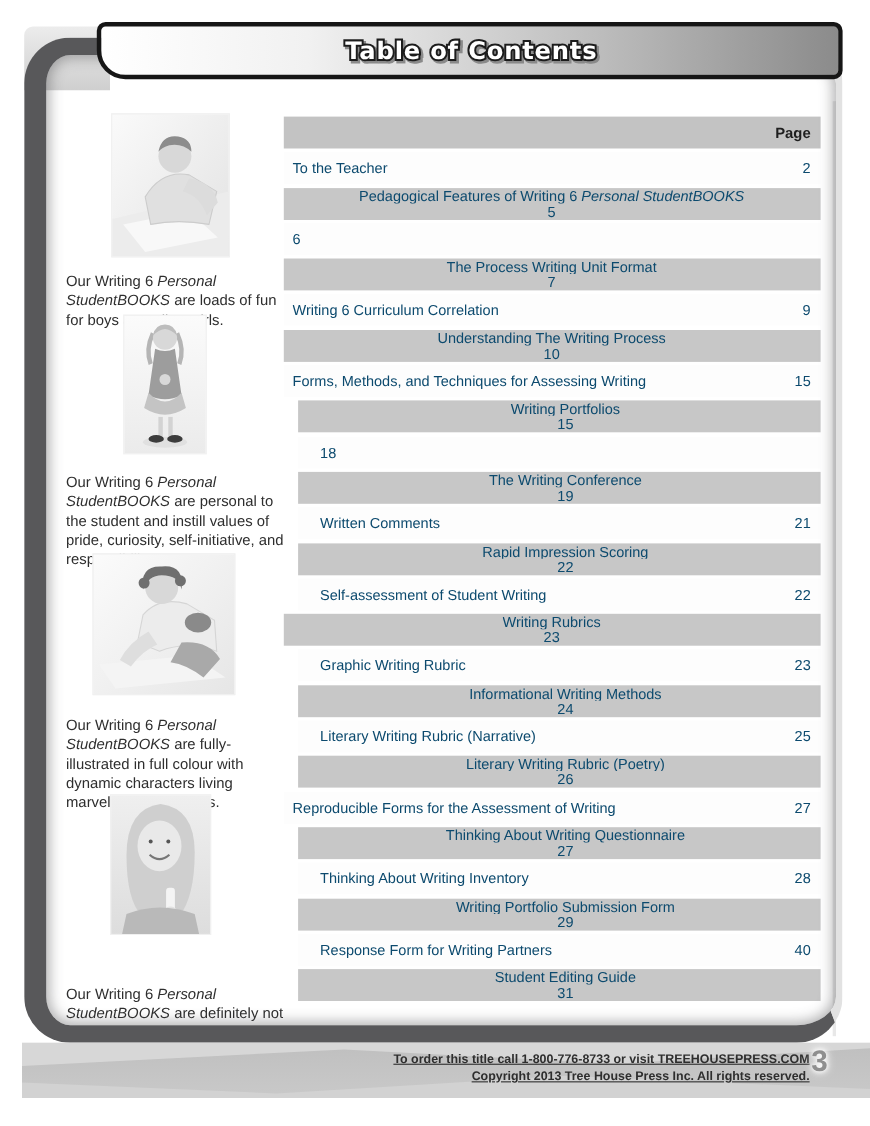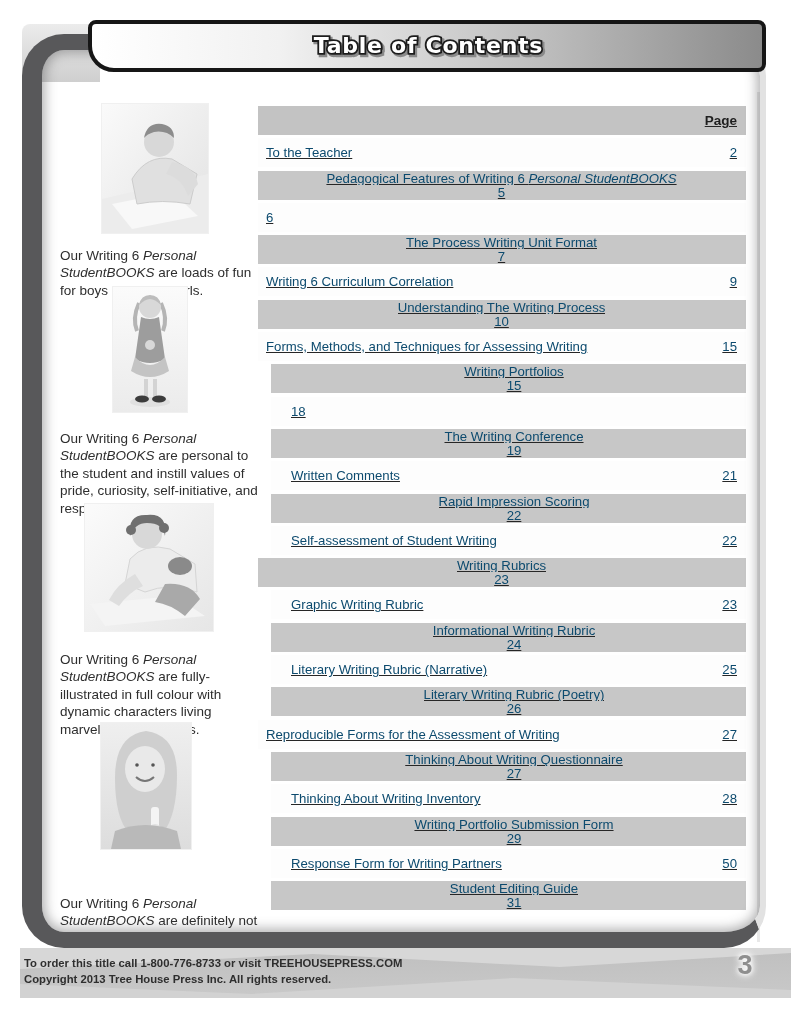--- a/index.html
+++ b/index.html
@@ -62,7 +62,7 @@
   .caption i{font-style:italic;}
 
   
-  .toc{position:absolute;left:258px;top:106px;width:488px;z-index:3;text-decoration:underline;}
+  .toc{position:absolute;left:258px;top:106px;width:488px;z-index:3;}
   .toc-head{
     height:29px;margin-bottom:3.3px;background:var(--header_gray,#c3c3c3);
     display:flex;align-items:center;justify-content:flex-end;

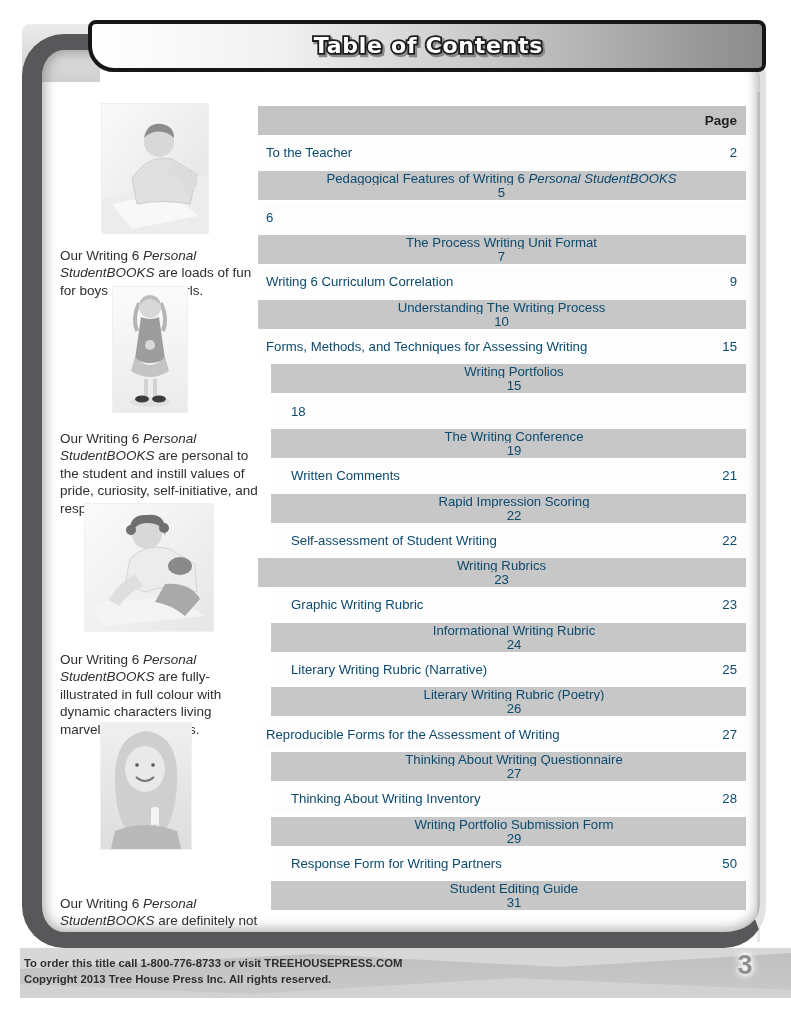--- a/index.html
+++ b/index.html
@@ -281,7 +281,7 @@
     <span class="p">23</span>
   </div>
       <div class="toc-row gray indent">
-    <span class="t"><span>Informational Writing Rubric</span><i></i><span></span></span>
+    <span class="t"><span>Informational Writing Methods</span><i></i><span></span></span>
     <span class="p">24</span>
   </div>
       <div class="toc-row white indent">

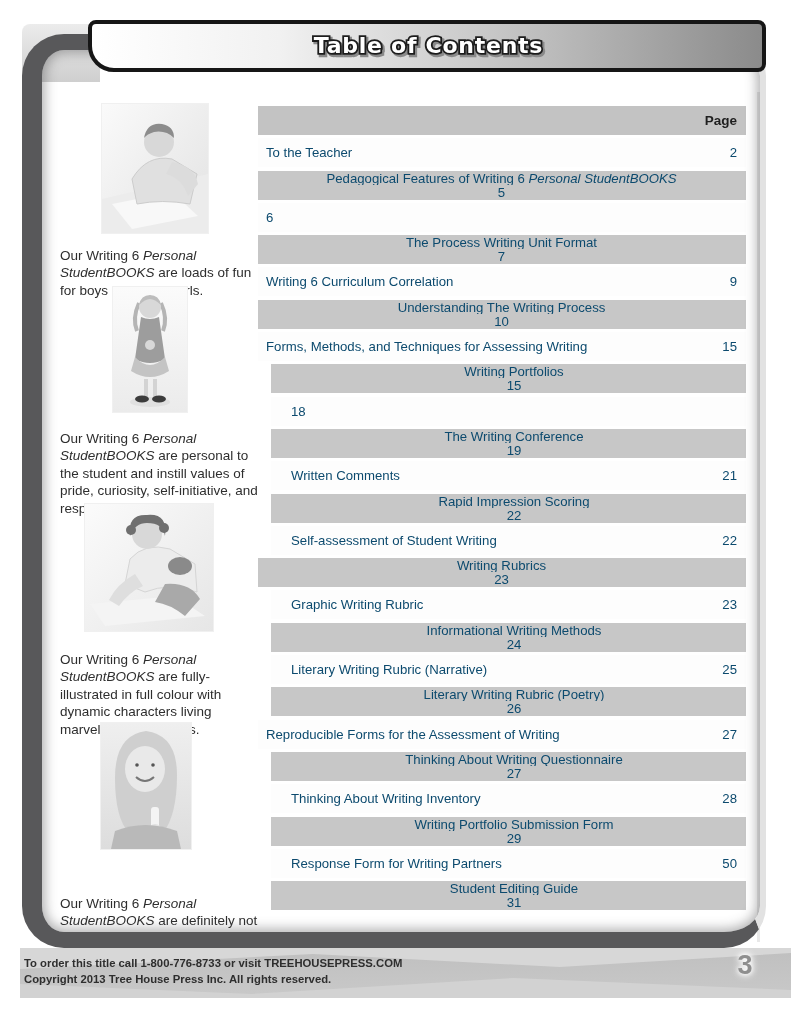--- a/index.html
+++ b/index.html
@@ -310,7 +310,7 @@
   </div>
       <div class="toc-row white indent">
     <span class="t"><span>Response Form for Writing Partners</span><i></i><span></span></span>
-    <span class="p">50</span>
+    <span class="p">40</span>
   </div>
       <div class="toc-row gray indent">
     <span class="t"><span>Student Editing Guide</span><i></i><span></span></span>

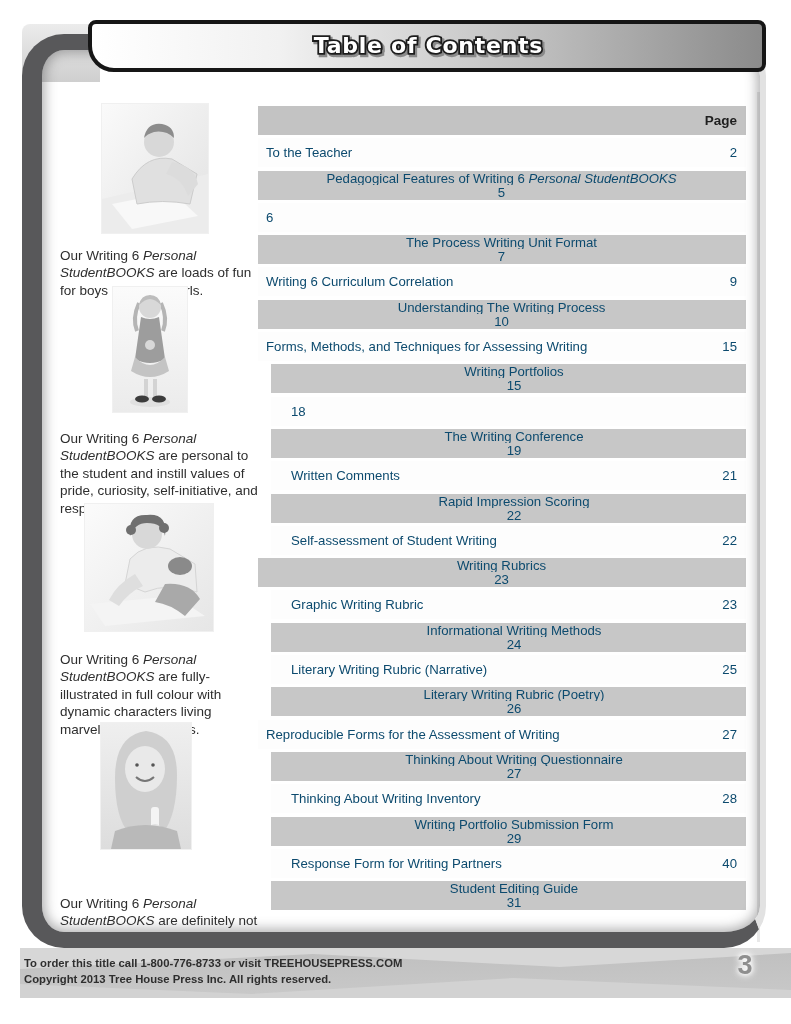--- a/index.html
+++ b/index.html
@@ -99,8 +99,8 @@
     clip-path:polygon(0 100%,0 72%,30% 92%,64% 60%,100% 84%,100% 100%);
   }
   .footer-text{
-    position:absolute;left:4px;top:7px;width:700px;text-align:left;
-    font-size:11.3px;line-height:16px;font-weight:bold;color:#2e2e2e;z-index:2;
+    position:absolute;left:16px;top:7px;width:700px;text-align:right;
+    font-size:11.3px;line-height:16px;font-weight:bold;color:#2e2e2e;z-index:2;text-decoration:underline;
   }
   .page-number{
     position:absolute;left:685px;top:2px;width:80px;text-align:center;

